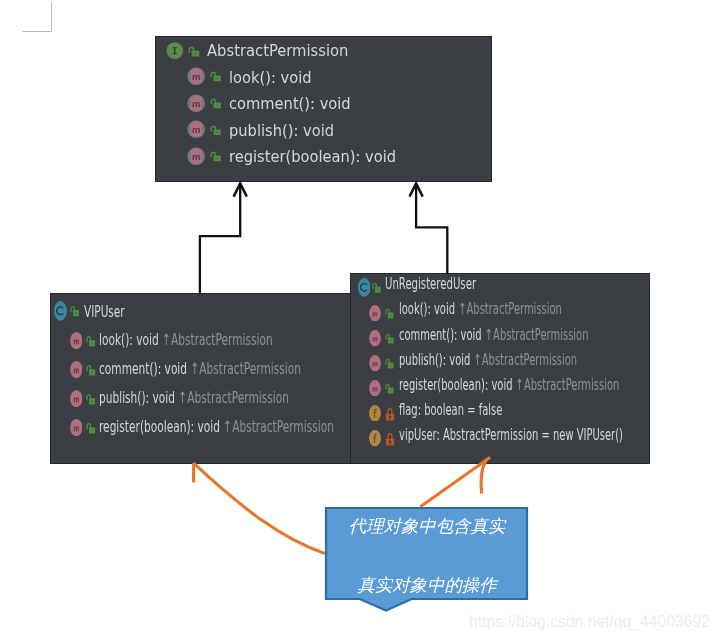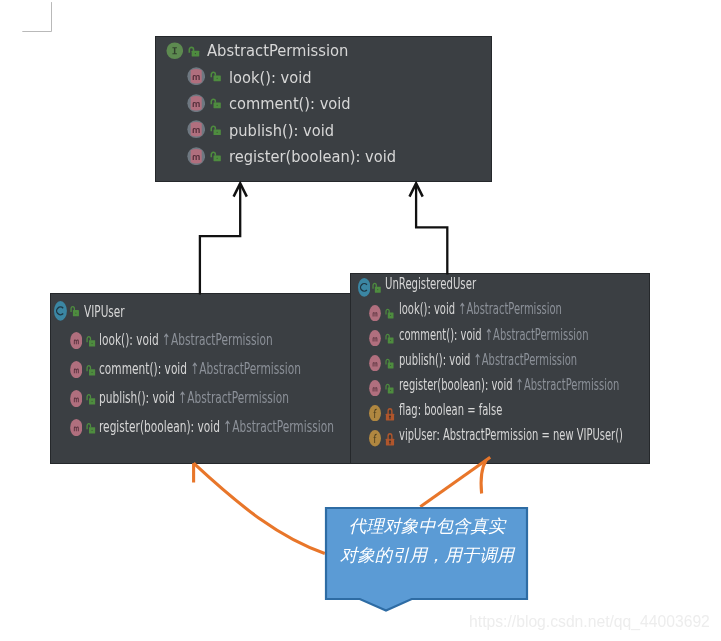--- a/index.html
+++ b/index.html
@@ -255,7 +255,7 @@
     </svg>
     <div class="callout" style="left: 323px; top: 505px; width: 208px; height: 110px; font-style: italic;"><svg width="208" height="110" viewBox="0 0 208 110">
         <path d="M3.0 3.0 H204 V94.0 H88.7 L63.0 105.5 L36.8 94.0 H3.0 Z" fill="#5b9bd5" stroke="#2e6ca4" stroke-width="2.2" stroke-linejoin="miter"></path>
-      </svg><div class="callout-text" style="top: 12.5px; left: 0px;">代理对象中包含真实</div><div class="callout-text" style="top: 42px; left: 0px;">对象的引用，用于调用</div></div>
+      </svg><div class="callout-text" style="top: 12.5px; left: 0px;">代理对象中包含真实</div></div>
     <div class="wm" style="left: 469.1px; top: 614.3px;">https://blog.csdn.net/qq_44003692</div>
     <svg width="60" height="60" viewBox="0 0 60 60" class="lay" style="left: 0px; top: 0px;">
       <path d="M51.5 2.1 V31.5 H22.3" fill="none" stroke="#b9b9b9" stroke-width="1"></path>

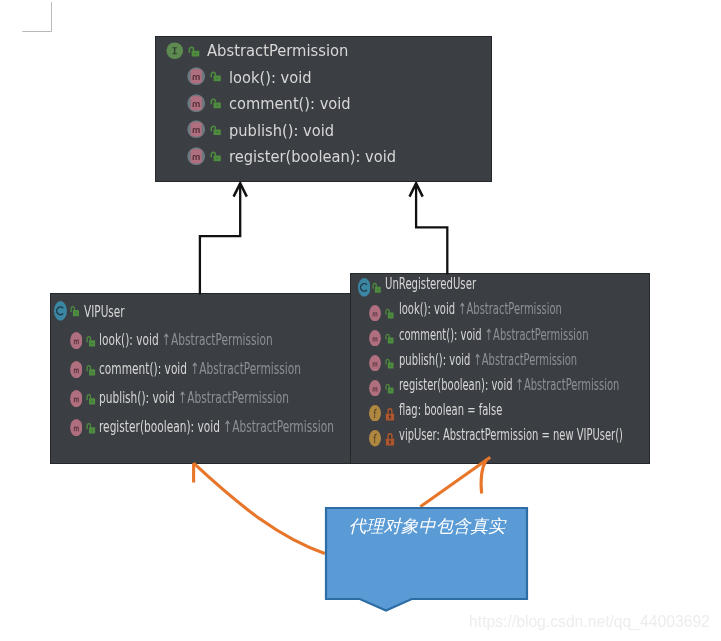--- a/index.html
+++ b/index.html
@@ -255,7 +255,7 @@
     </svg>
     <div class="callout" style="left: 323px; top: 505px; width: 208px; height: 110px; font-style: italic;"><svg width="208" height="110" viewBox="0 0 208 110">
         <path d="M3.0 3.0 H204 V94.0 H88.7 L63.0 105.5 L36.8 94.0 H3.0 Z" fill="#5b9bd5" stroke="#2e6ca4" stroke-width="2.2" stroke-linejoin="miter"></path>
-      </svg><div class="callout-text" style="top: 12.5px; left: 0px;">代理对象中包含真实</div></div>
+      </svg><div class="callout-text" style="top: 12.5px; left: 0px;">代理对象中包含真实</div><div class="callout-text" style="top: 71.5px; left: 0px;">真实对象中的操作</div></div>
     <div class="wm" style="left: 469.1px; top: 614.3px;">https://blog.csdn.net/qq_44003692</div>
     <svg width="60" height="60" viewBox="0 0 60 60" class="lay" style="left: 0px; top: 0px;">
       <path d="M51.5 2.1 V31.5 H22.3" fill="none" stroke="#b9b9b9" stroke-width="1"></path>

